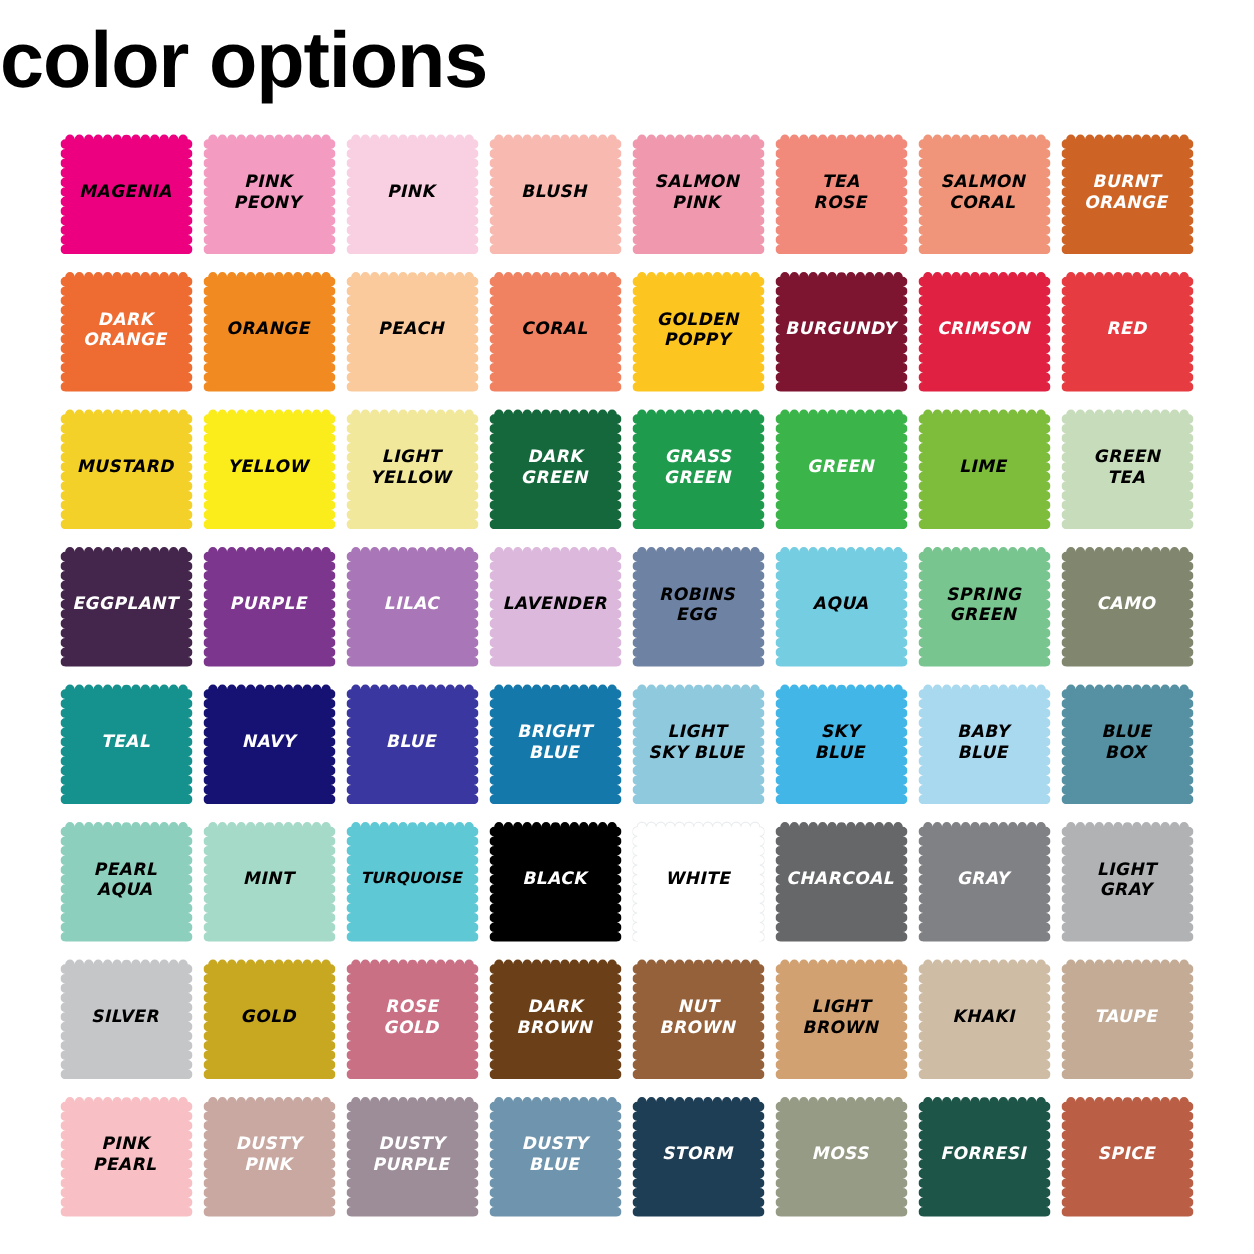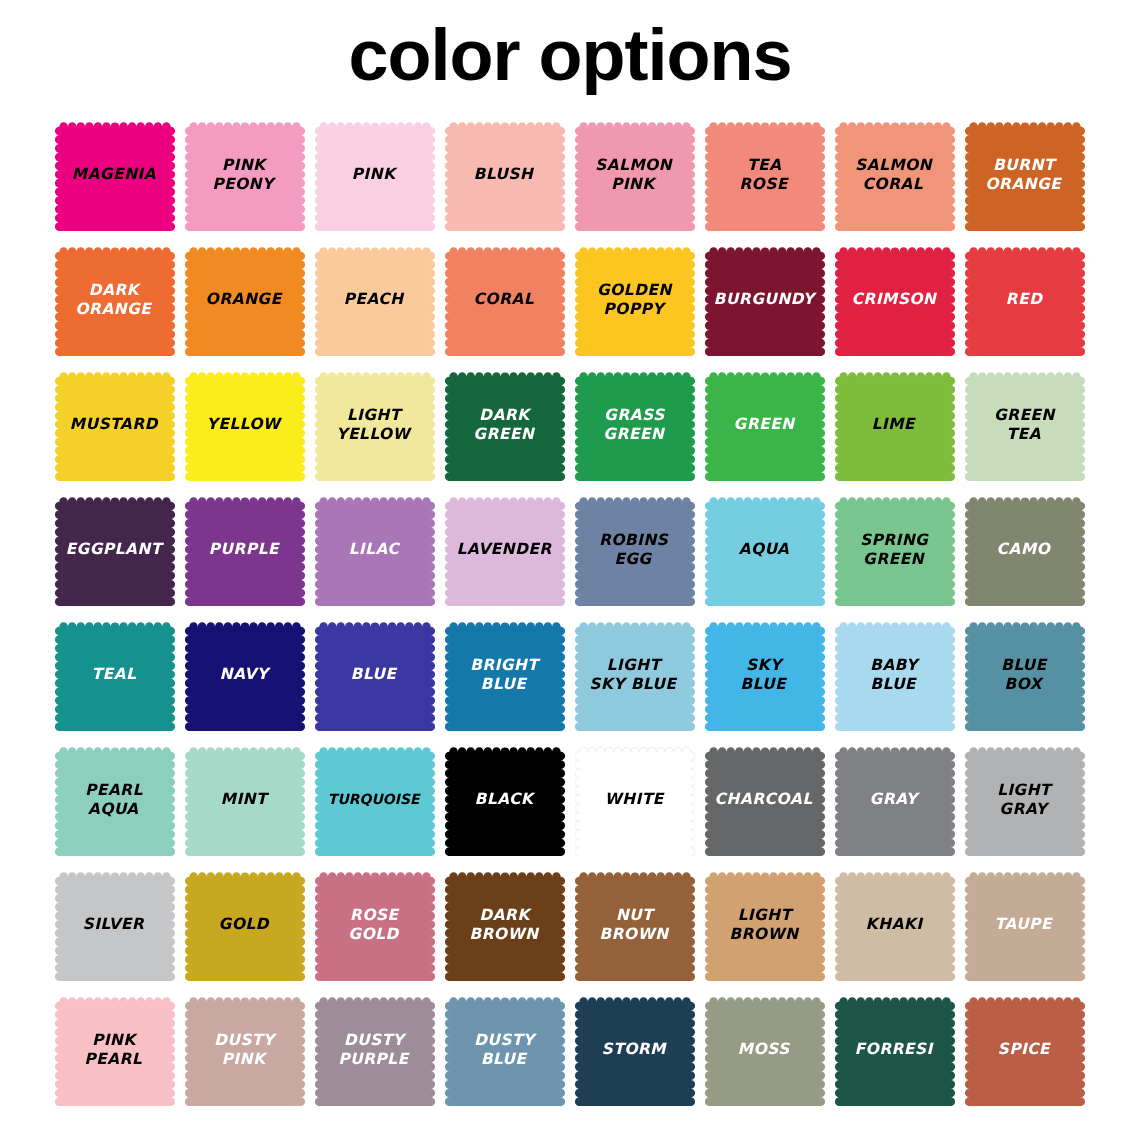--- a/index.html
+++ b/index.html
@@ -25,7 +25,7 @@
     top: 12px;
     left: 0;
     width: 1140px;
-    text-align: center;
+    text-align: left;
     font-family: "Liberation Sans", sans-serif;
     font-weight: bold;
     font-size: 72px;

